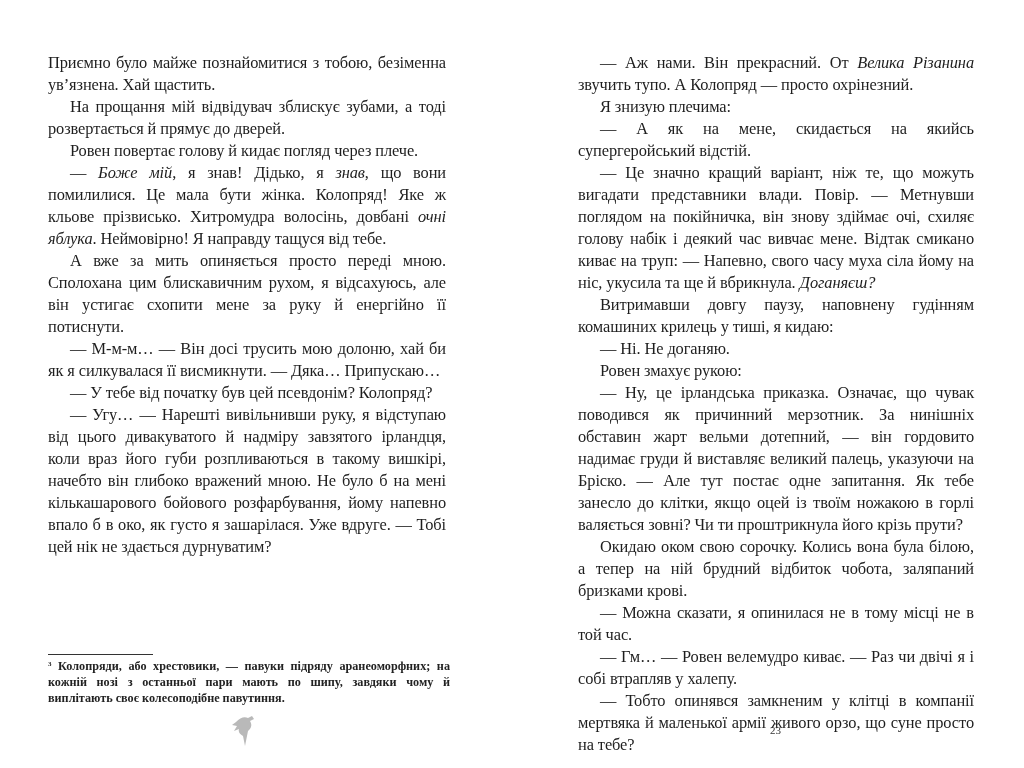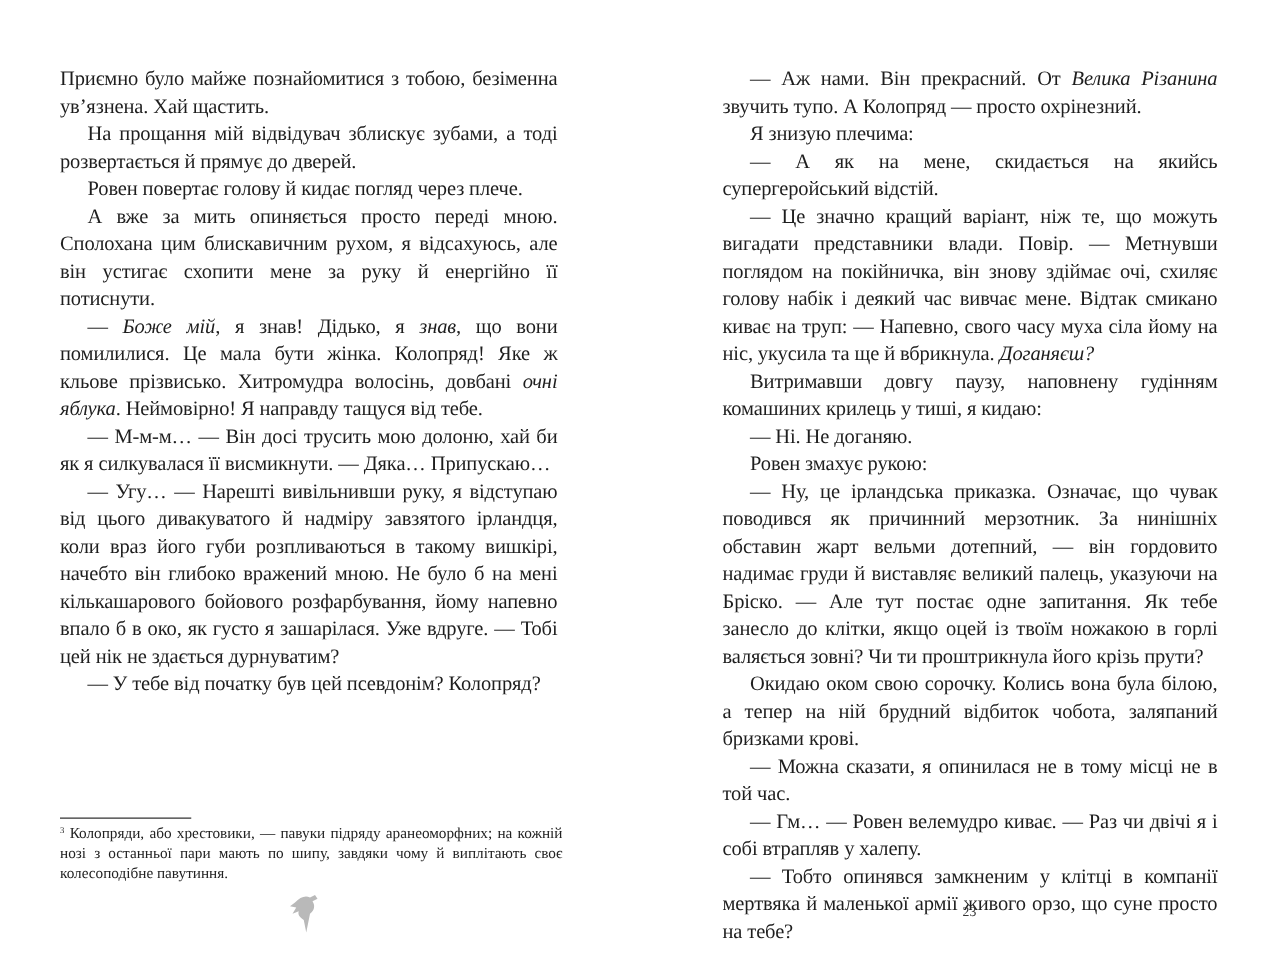--- a/index.html
+++ b/index.html
@@ -39,8 +39,8 @@
     <p class="noindent"><span>Приємно було майже познайомитися з тобою, безіменна ув’язнена. Хай щастить.</span></p>
     <p><span>На прощання мій відвідувач зблискує зубами, а тоді розвертається й прямує до дверей.</span></p>
     <p><span>Ровен повертає голову й кидає погляд через плече.</span></p>
+    <p><span>— </span><em>Боже мій</em><span>, я знав! Дідько, я </span><em>знав</em><span>, що вони помилилися. Це мала бути жінка. Колопряд! Яке ж кльове прізвисько. Хитромудра волосінь, довбані </span><em>очні яблука</em><span>. Неймовірно! Я направду тащуся від тебе.</span></p>
     <p><span>А вже за мить опиняється просто переді мною. Сполохана цим блискавичним рухом, я відсахуюсь, але він устигає схопити мене за руку й енергійно її потиснути.</span></p>
-    <p><span>— </span><em>Боже мій</em><span>, я знав! Дідько, я </span><em>знав</em><span>, що вони помилилися. Це мала бути жінка. Колопряд! Яке ж кльове прізвисько. Хитромудра волосінь, довбані </span><em>очні яблука</em><span>. Неймовірно! Я направду тащуся від тебе.</span></p>
     <p><span>— М-м-м… — Він досі трусить мою долоню, хай би як я силкувалася її висмикнути. — Дяка… Припускаю…</span></p>
     <p><span>— Угу… — Нарешті вивільнивши руку, я відступаю від цього дивакуватого й надміру завзятого ірландця, коли враз його губи розпливаються в такому вишкірі, начебто він глибоко вражений мною. Не було б на мені кількашарового бойового розфарбування, йому напевно впало б в око, як густо я зашарілася. Уже вдруге. — Тобі цей нік не здається дурнуватим?</span></p>
     <p><span>— У тебе від початку був цей псевдонім? Колопряд?</span></p>

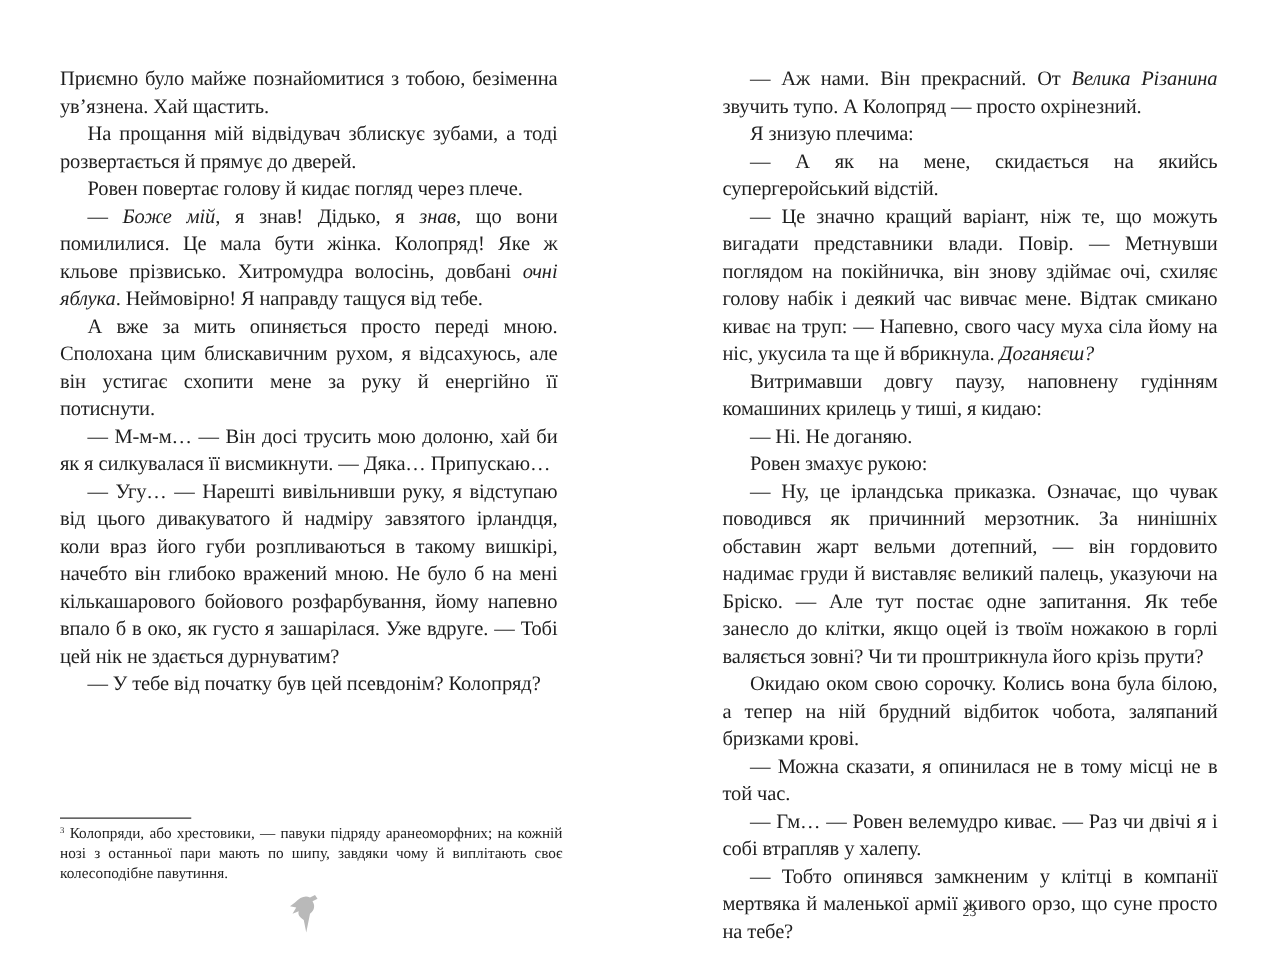--- a/index.html
+++ b/index.html
@@ -42,8 +42,8 @@
     <p><span>— </span><em>Боже мій</em><span>, я знав! Дідько, я </span><em>знав</em><span>, що вони помилилися. Це мала бути жінка. Колопряд! Яке ж кльове прізвисько. Хитромудра волосінь, довбані </span><em>очні яблука</em><span>. Неймовірно! Я направду тащуся від тебе.</span></p>
     <p><span>А вже за мить опиняється просто переді мною. Сполохана цим блискавичним рухом, я відсахуюсь, але він устигає схопити мене за руку й енергійно її потиснути.</span></p>
     <p><span>— М-м-м… — Він досі трусить мою долоню, хай би як я силкувалася її висмикнути. — Дяка… Припускаю…</span></p>
+    <p><span>— У тебе від початку був цей псевдонім? Колопряд?</span></p>
     <p><span>— Угу… — Нарешті вивільнивши руку, я відступаю від цього дивакуватого й надміру завзятого ірландця, коли враз його губи розпливаються в такому вишкірі, начебто він глибоко вражений мною. Не було б на мені кількашарового бойового розфарбування, йому напевно впало б в око, як густо я зашарілася. Уже вдруге. — Тобі цей нік не здається дурнуватим?</span></p>
-    <p><span>— У тебе від початку був цей псевдонім? Колопряд?</span></p>
   </div>
 
 <div class="footnote-rule"></div>

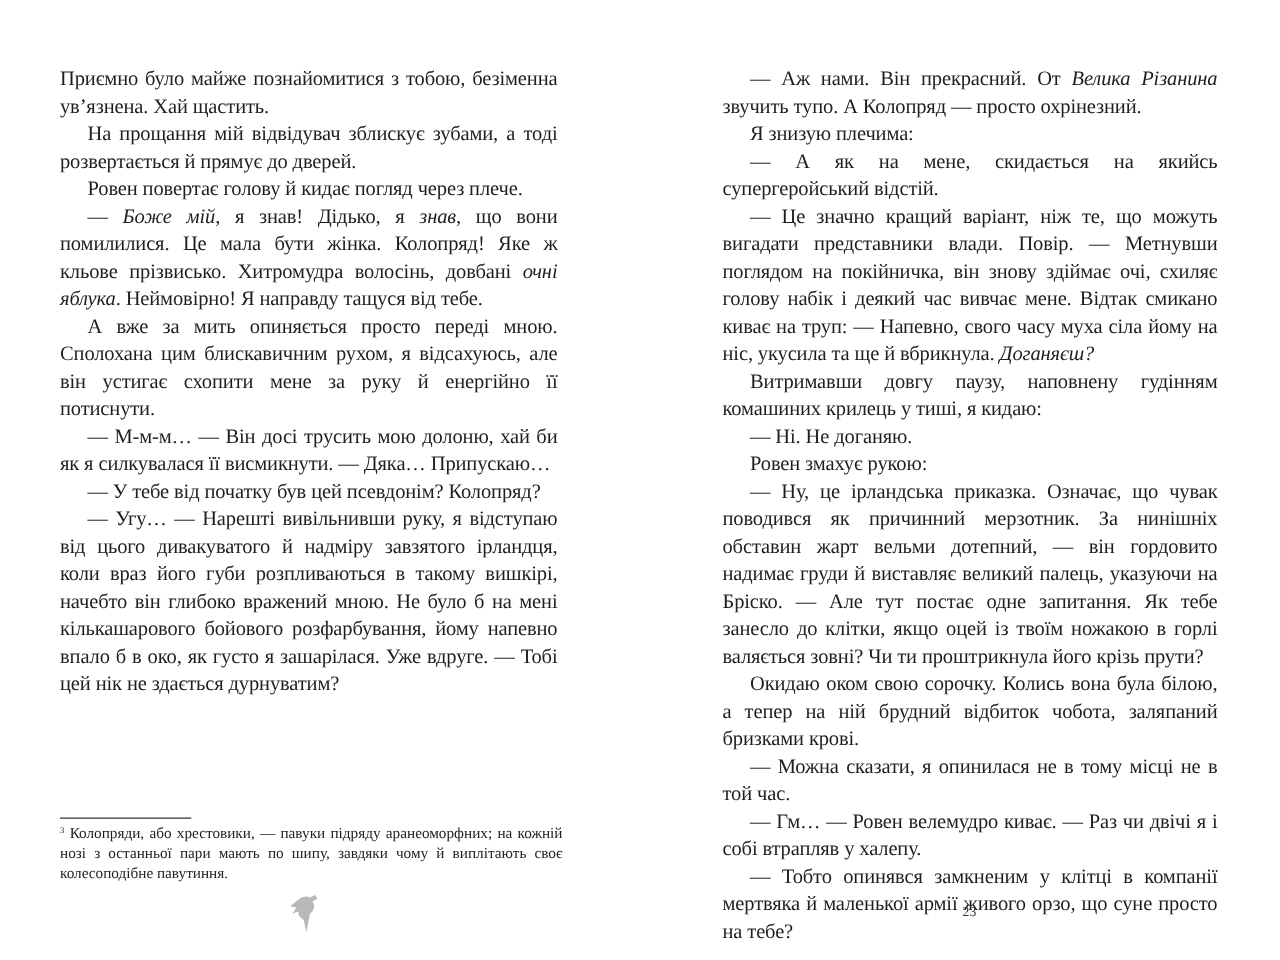--- a/index.html
+++ b/index.html
@@ -24,7 +24,7 @@
   }
   .footnote {
     position: absolute; left: 48px; top: 658px; width: 402px;
-    font-size: 12.2px; line-height: 16px; text-align: justify; color: #222;
+    font-size: 12.2px; line-height: 16px; text-align: justify; color: #222; font-weight: bold;
   }
   .footnote sup { font-size: 7px; vertical-align: 4px; }
   .bird { position: absolute; left: 230px; top: 712px; width: 30px; height: 36px; }

